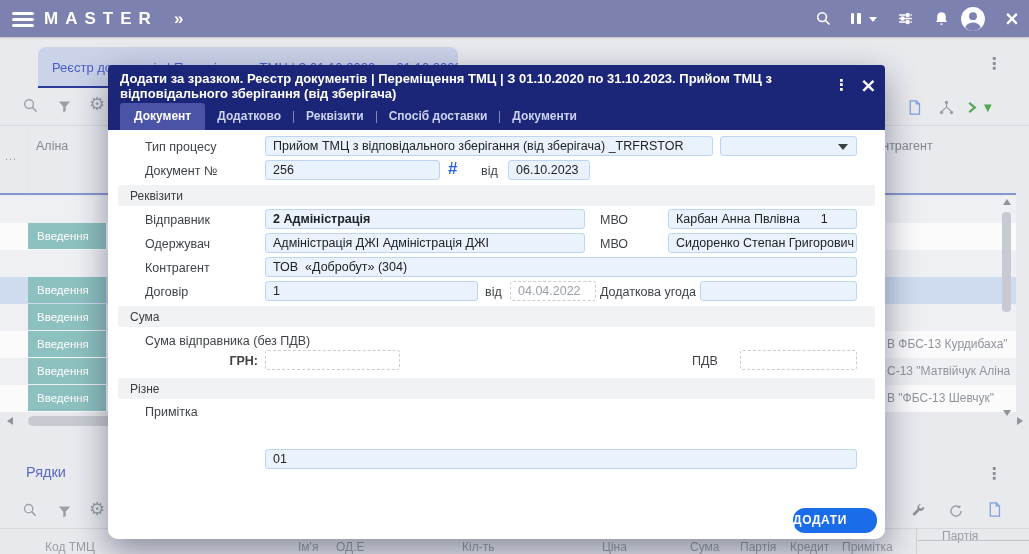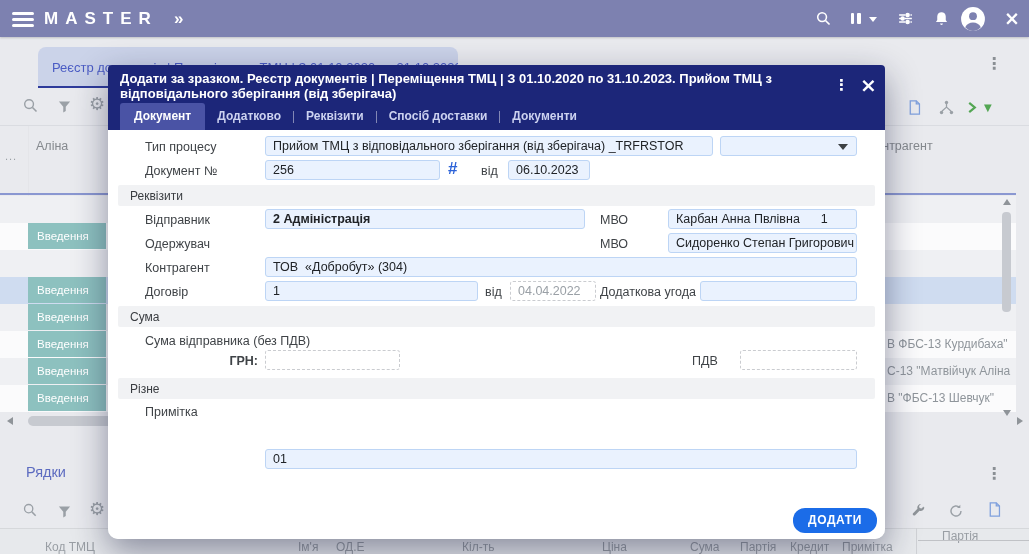--- a/index.html
+++ b/index.html
@@ -303,6 +303,7 @@
     <div class="f-input" style="left:560px;top:144px;width:189px;">Карбан Анна Пвлівна      1</div>
 
     <span class="f-label" style="left:37px;top:169px;">Одержувач</span>
+    <div class="f-input" style="left:157px;top:168px;width:320px;">Адміністрація ДЖІ Адміністрація ДЖІ</div>
     <span class="f-label" style="left:492px;top:169px;">МВО</span>
     <div class="f-input" style="left:560px;top:168px;width:189px;">Сидоренко Степан Григорович    84</div>
 

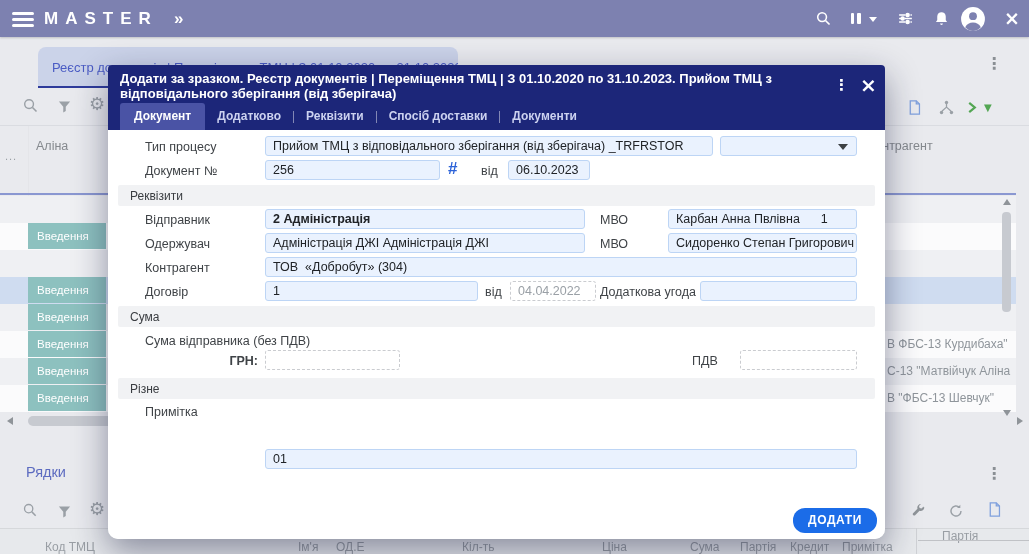--- a/index.html
+++ b/index.html
@@ -80,7 +80,7 @@
   .hash{position:absolute;color:#2d63d8;font-size:17px;font-weight:bold;line-height:20px;}
   .grn-label{font-weight:bold;text-align:right;width:50px;}
   .submit-btn{position:absolute;left:685px;top:443px;width:84px;height:25px;background:#1b6ce8;border-radius:12px;
-              color:#fff;font-size:12px;font-weight:bold;letter-spacing:.6px;text-align:center;line-height:25px;}
+              color:#fff;font-size:12px;font-weight:bold;letter-spacing:.6px;line-height:25px;}
   svg{display:block;}
 </style>
 </head>

